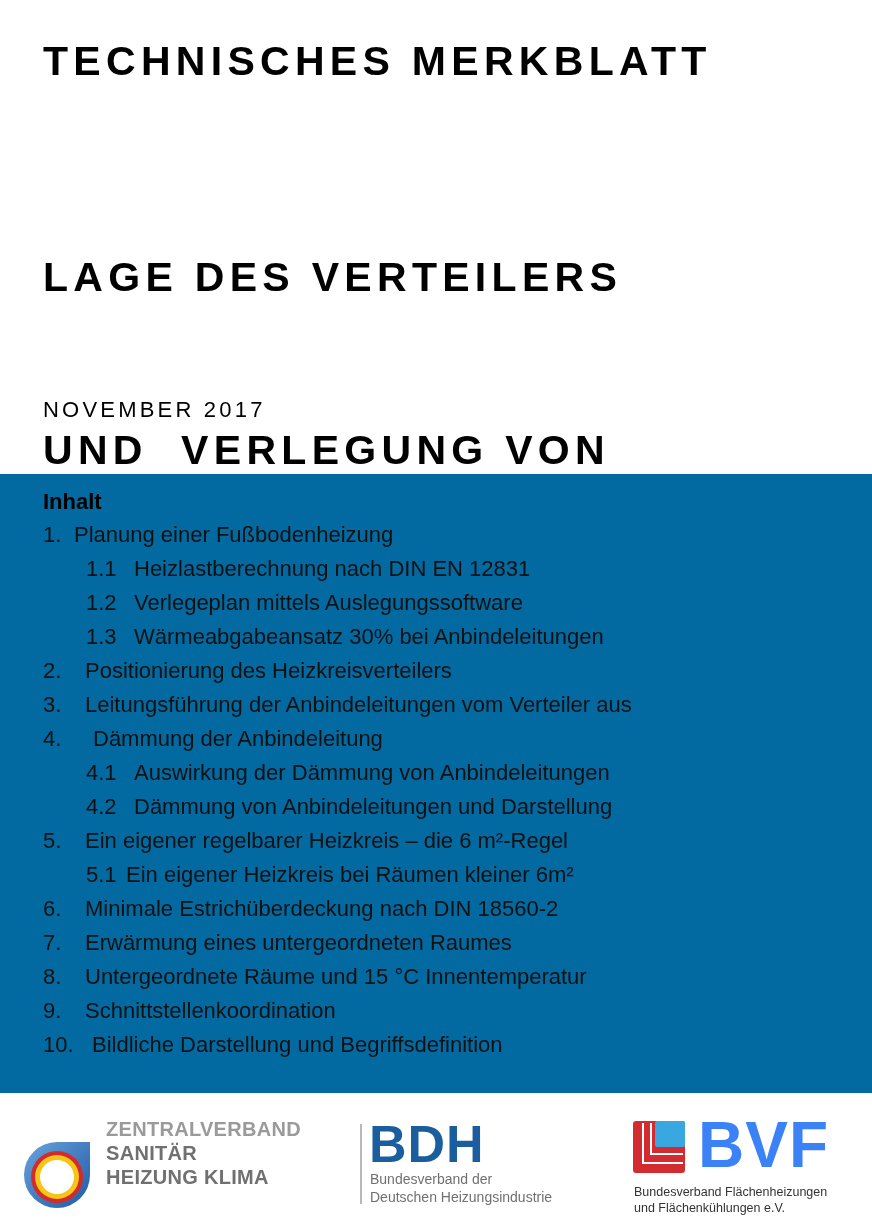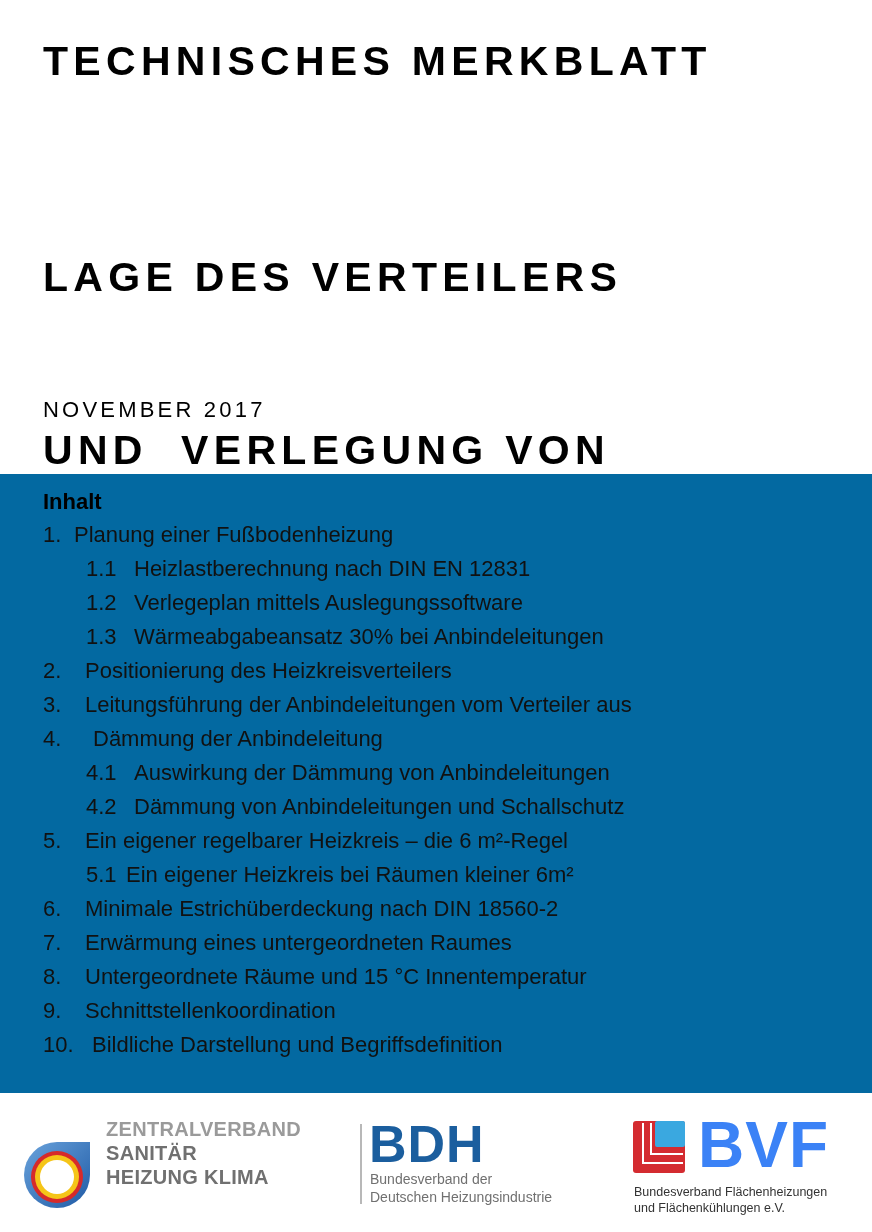--- a/index.html
+++ b/index.html
@@ -116,7 +116,7 @@
     </div>
     <div class="toc-item" style="left:86px;top:272px;">
       <span class="toc-num">4.2</span>
-      <span class="toc-text" style="left:48px;">Dämmung von Anbindeleitungen und Schallschutz</span>
+      <span class="toc-text" style="left:48px;">Dämmung von Anbindeleitungen und Darstellung</span>
     </div>
     <div class="toc-item" style="left:43px;top:306px;">
       <span class="toc-num">5.</span>

